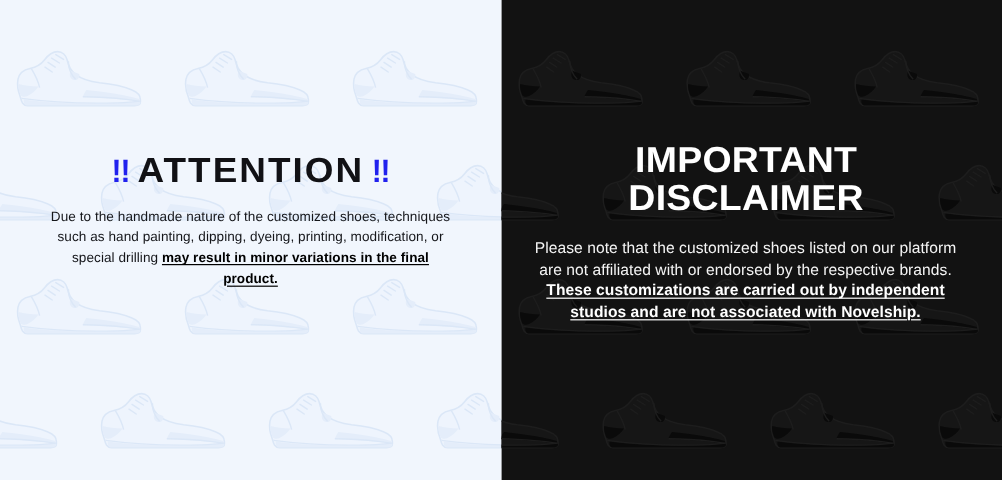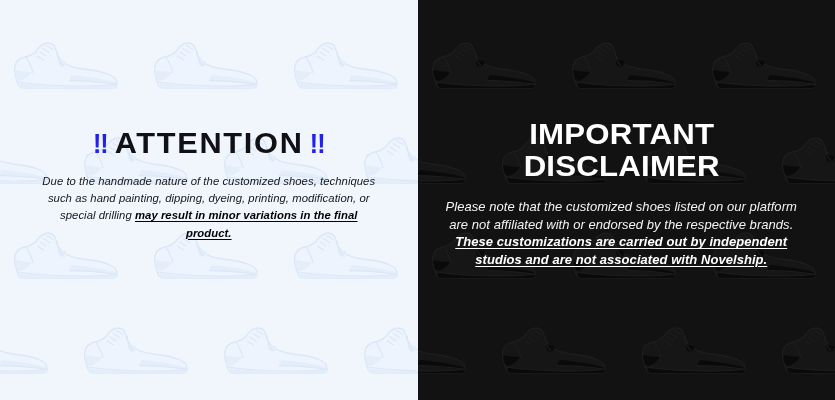--- a/index.html
+++ b/index.html
@@ -115,7 +115,6 @@
   .body {
     margin: 0;
     padding: 0;
-    font-style: italic;
   }
 
   .panel--light .body {

